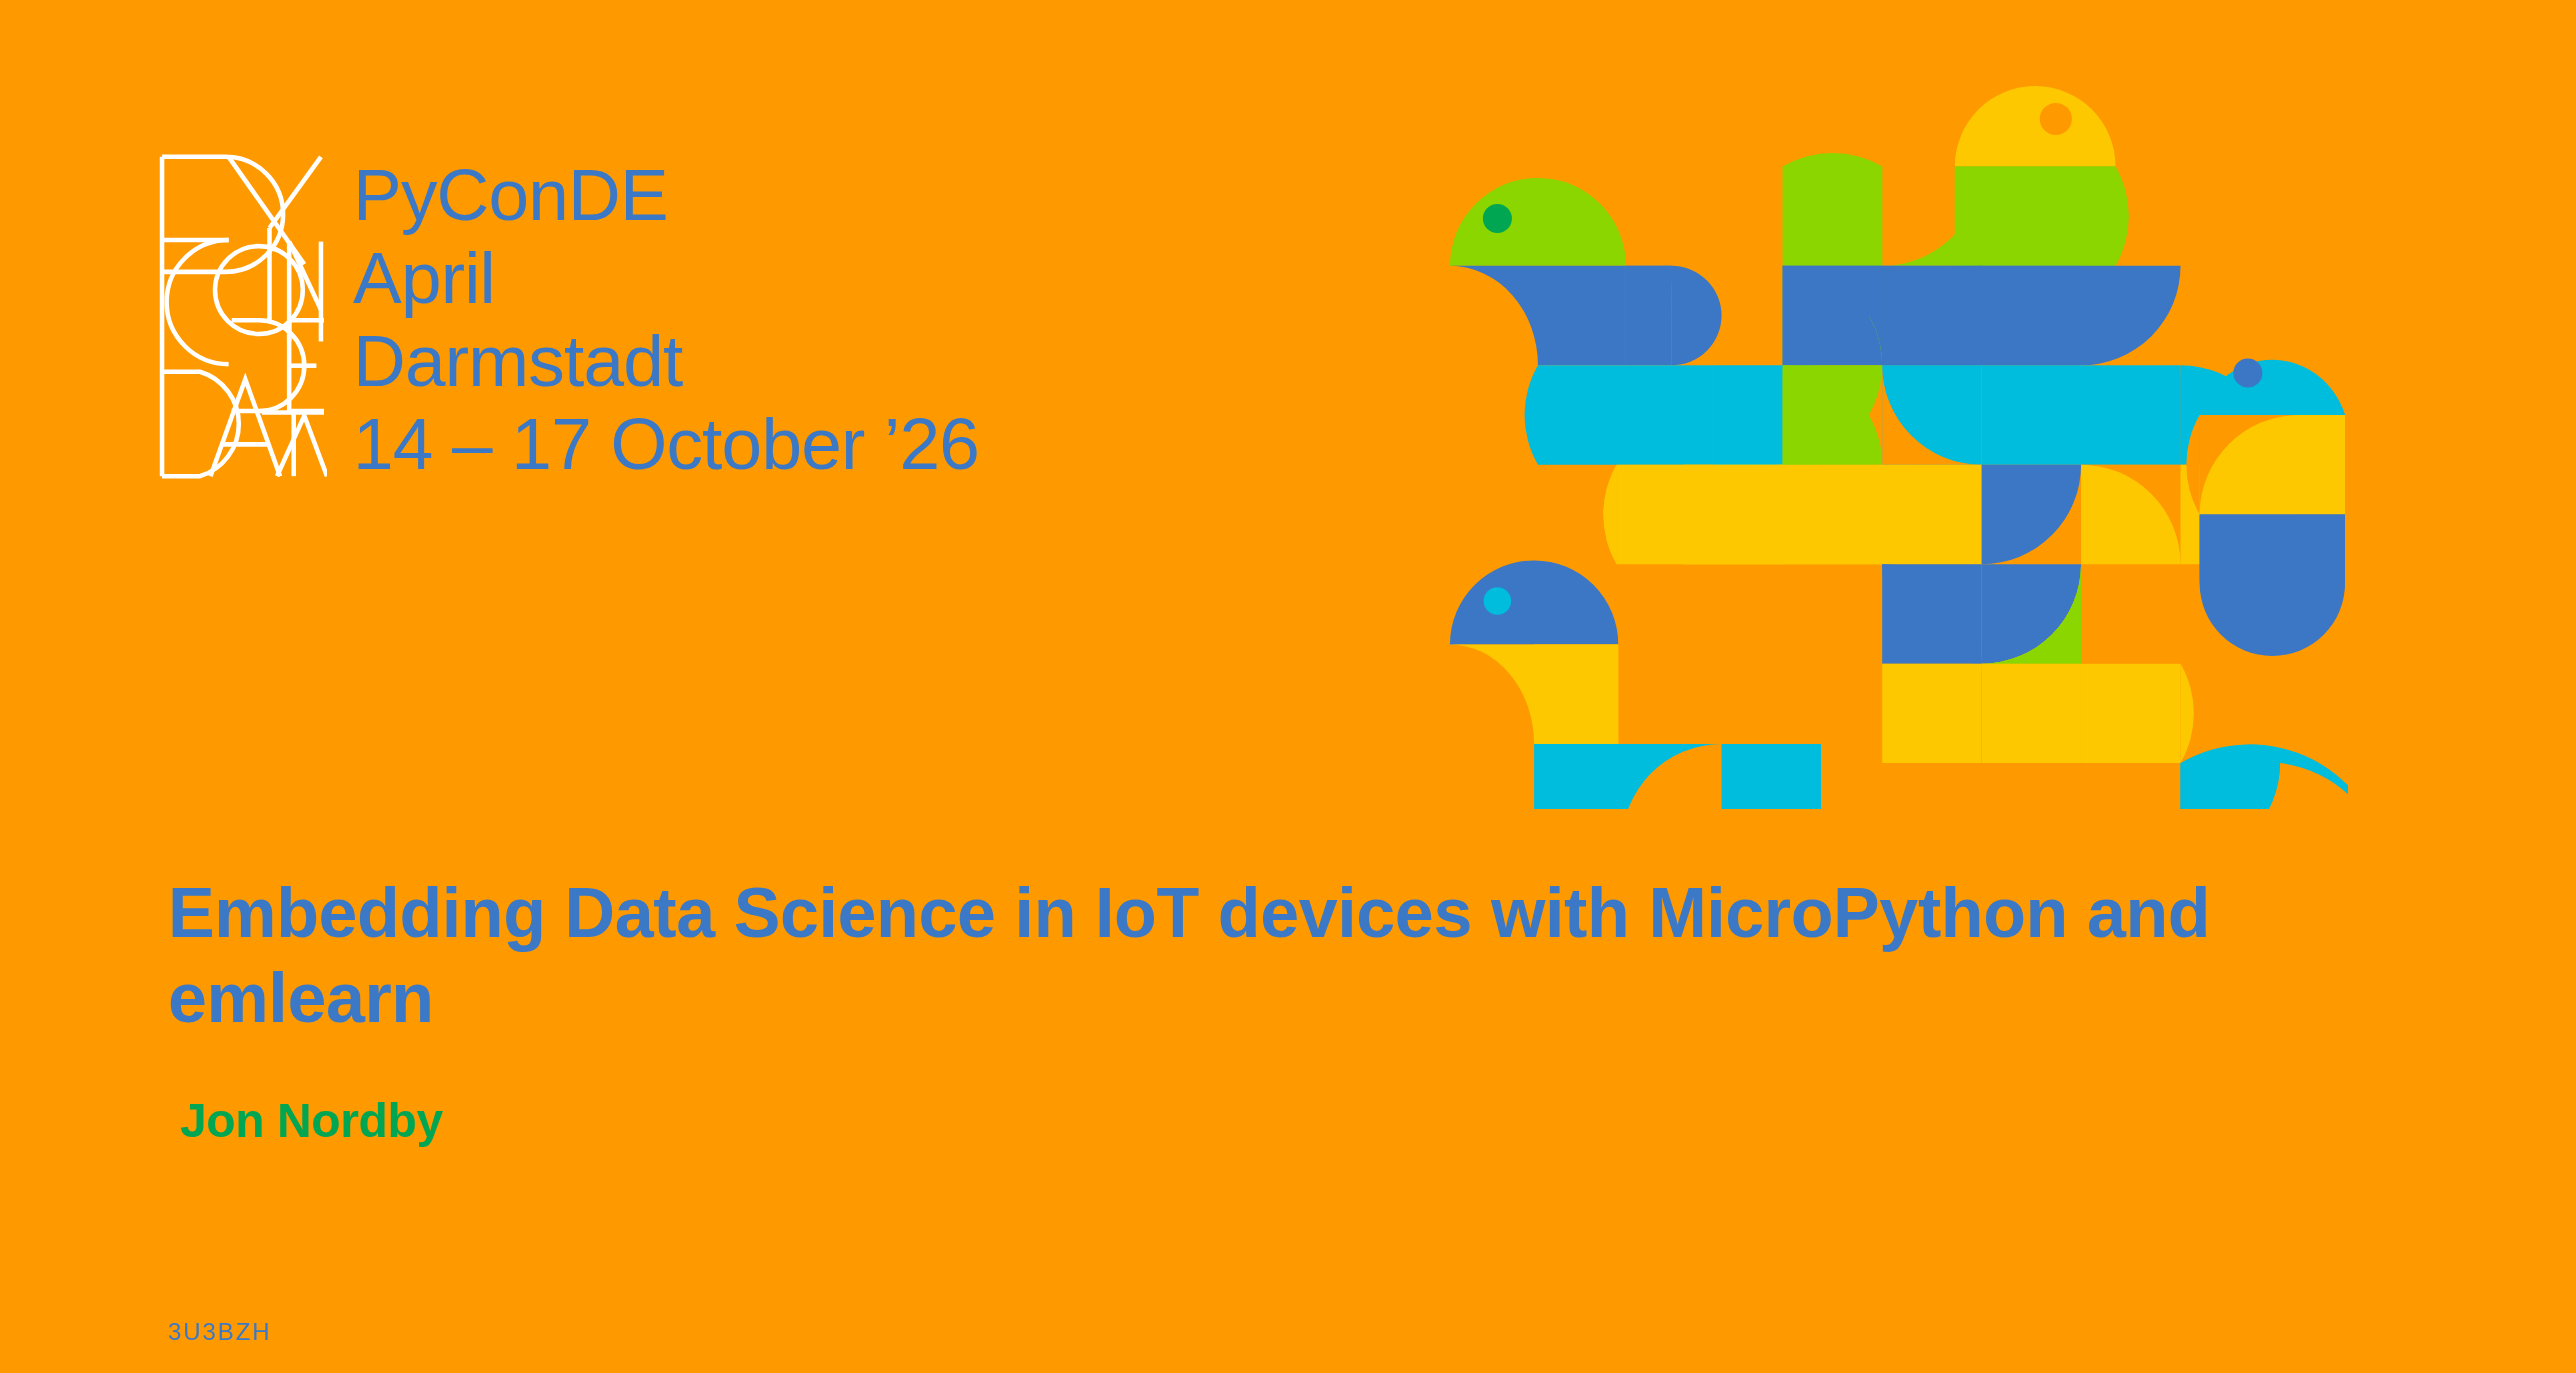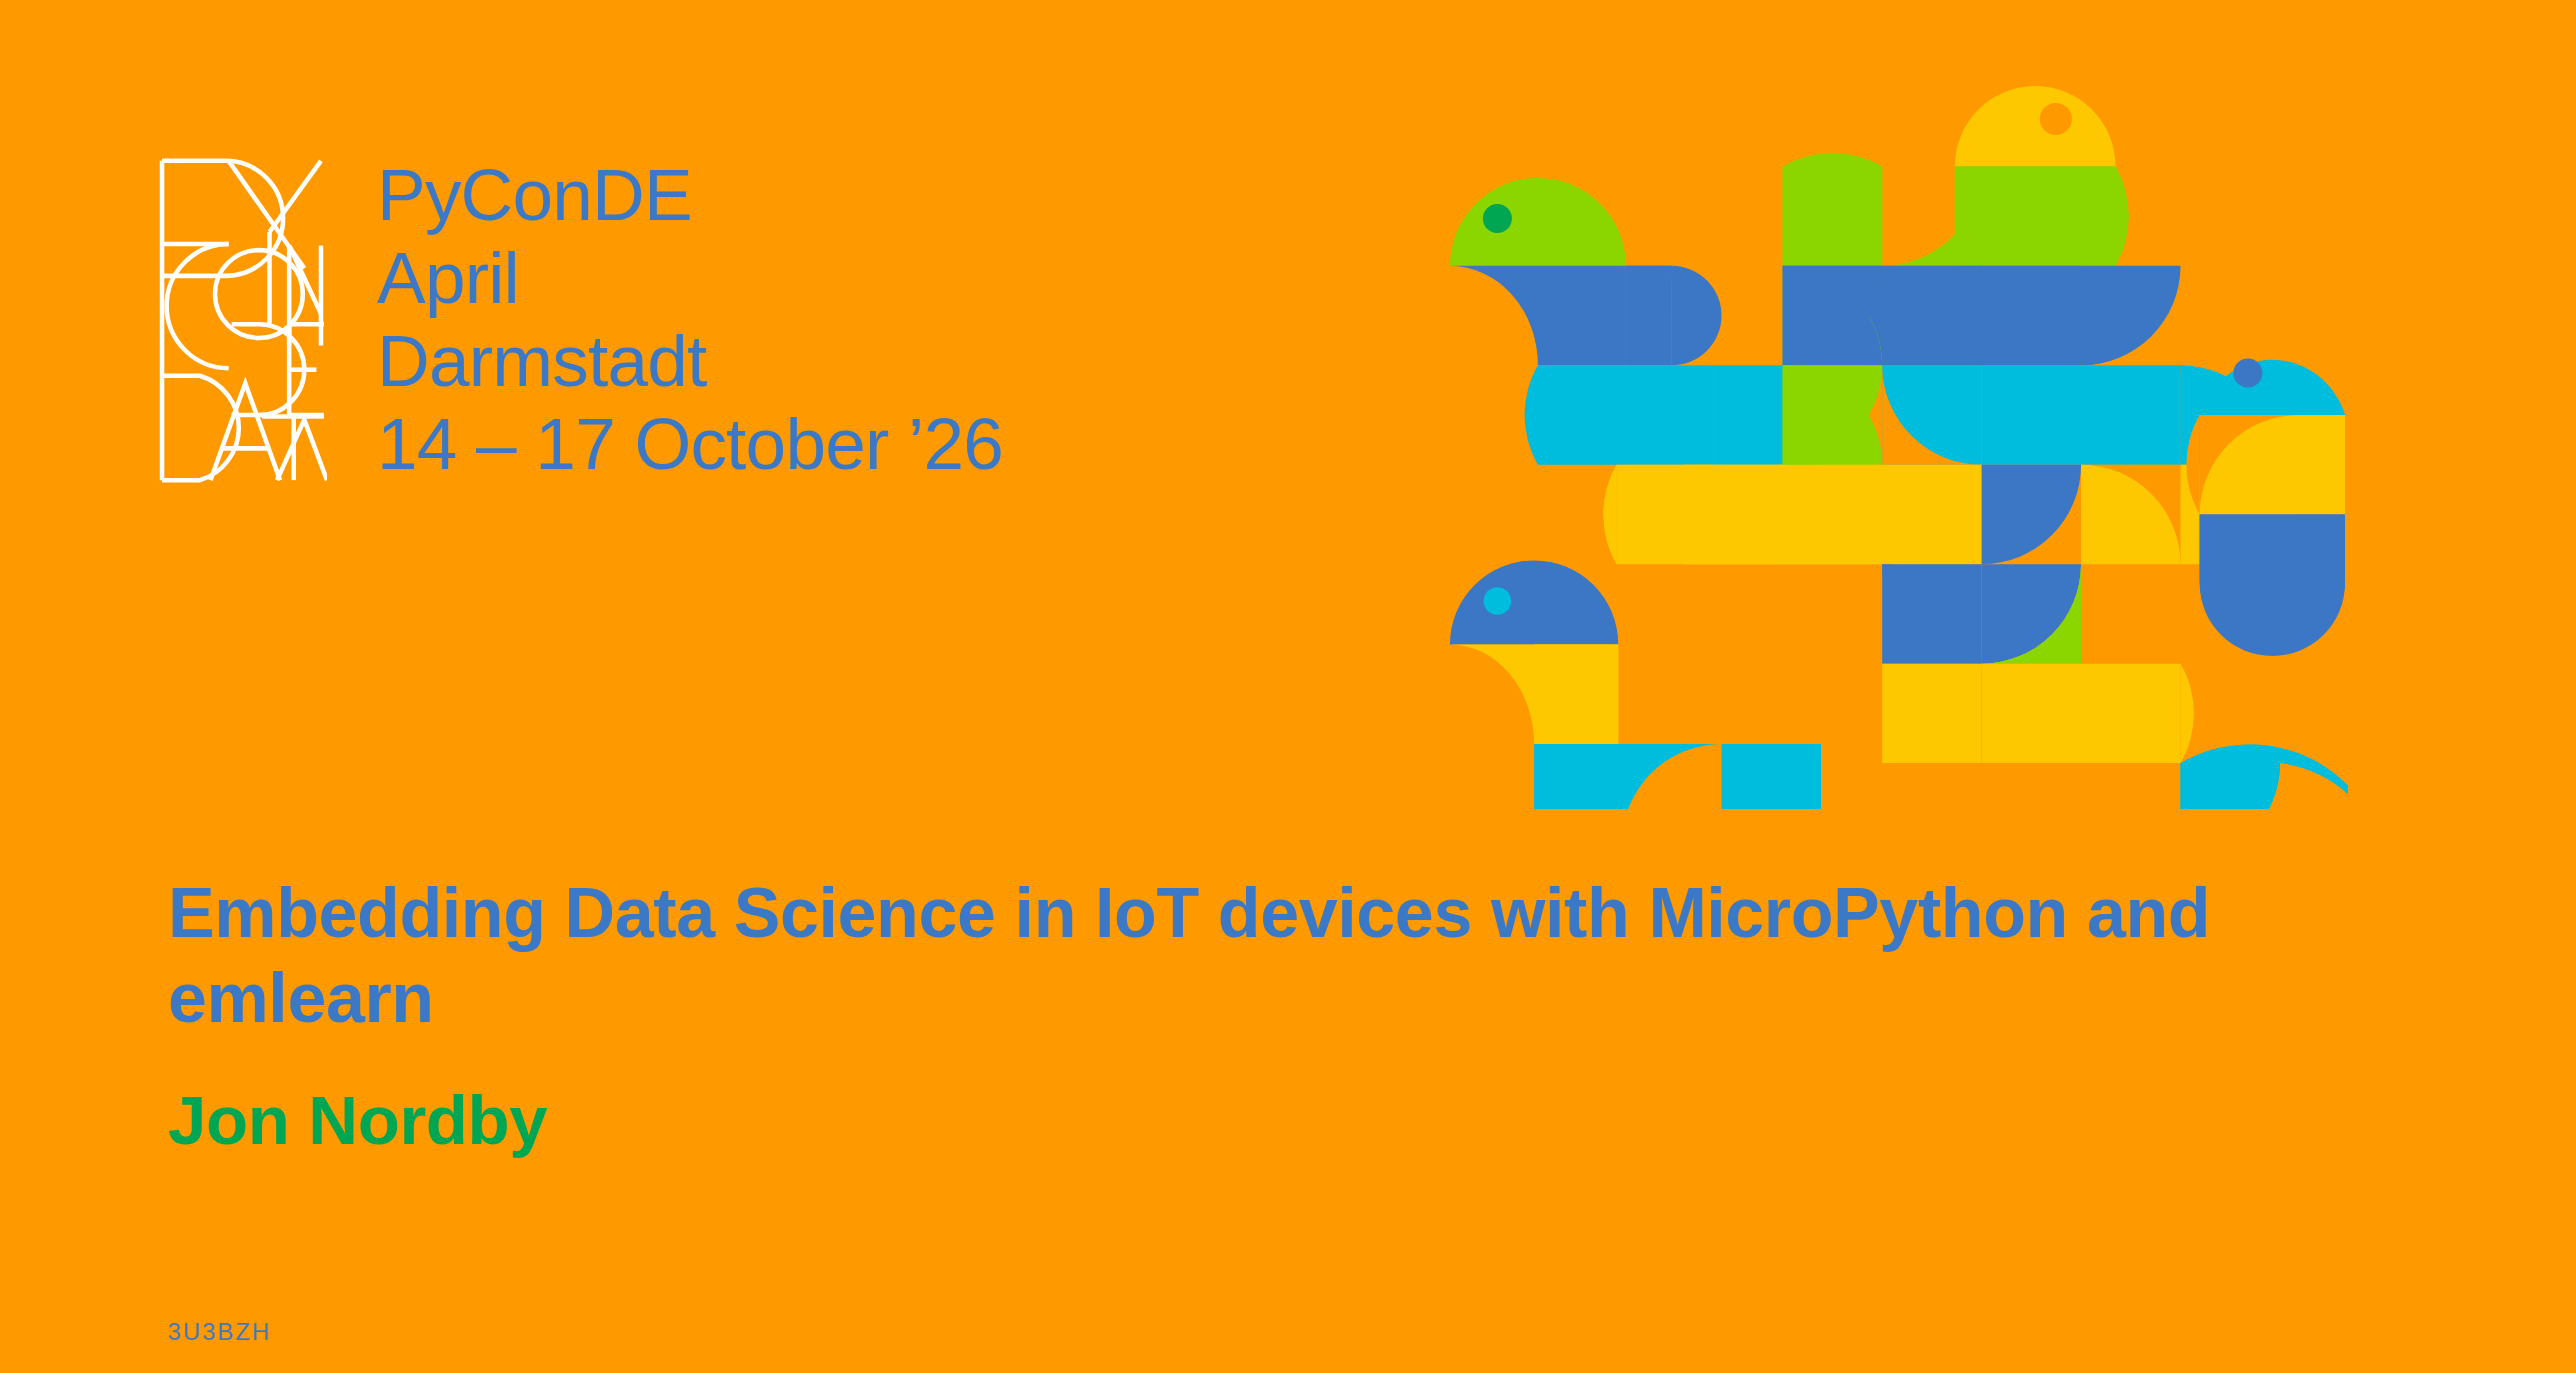--- a/index.html
+++ b/index.html
@@ -25,8 +25,8 @@
     left: 156px;
     top: 148px;
     display: flex;
-    align-items: flex-end;
-    gap: 50px;
+    align-items: center;
+    gap: 26px;
   }
   .logo-mark {
     width: 171px;

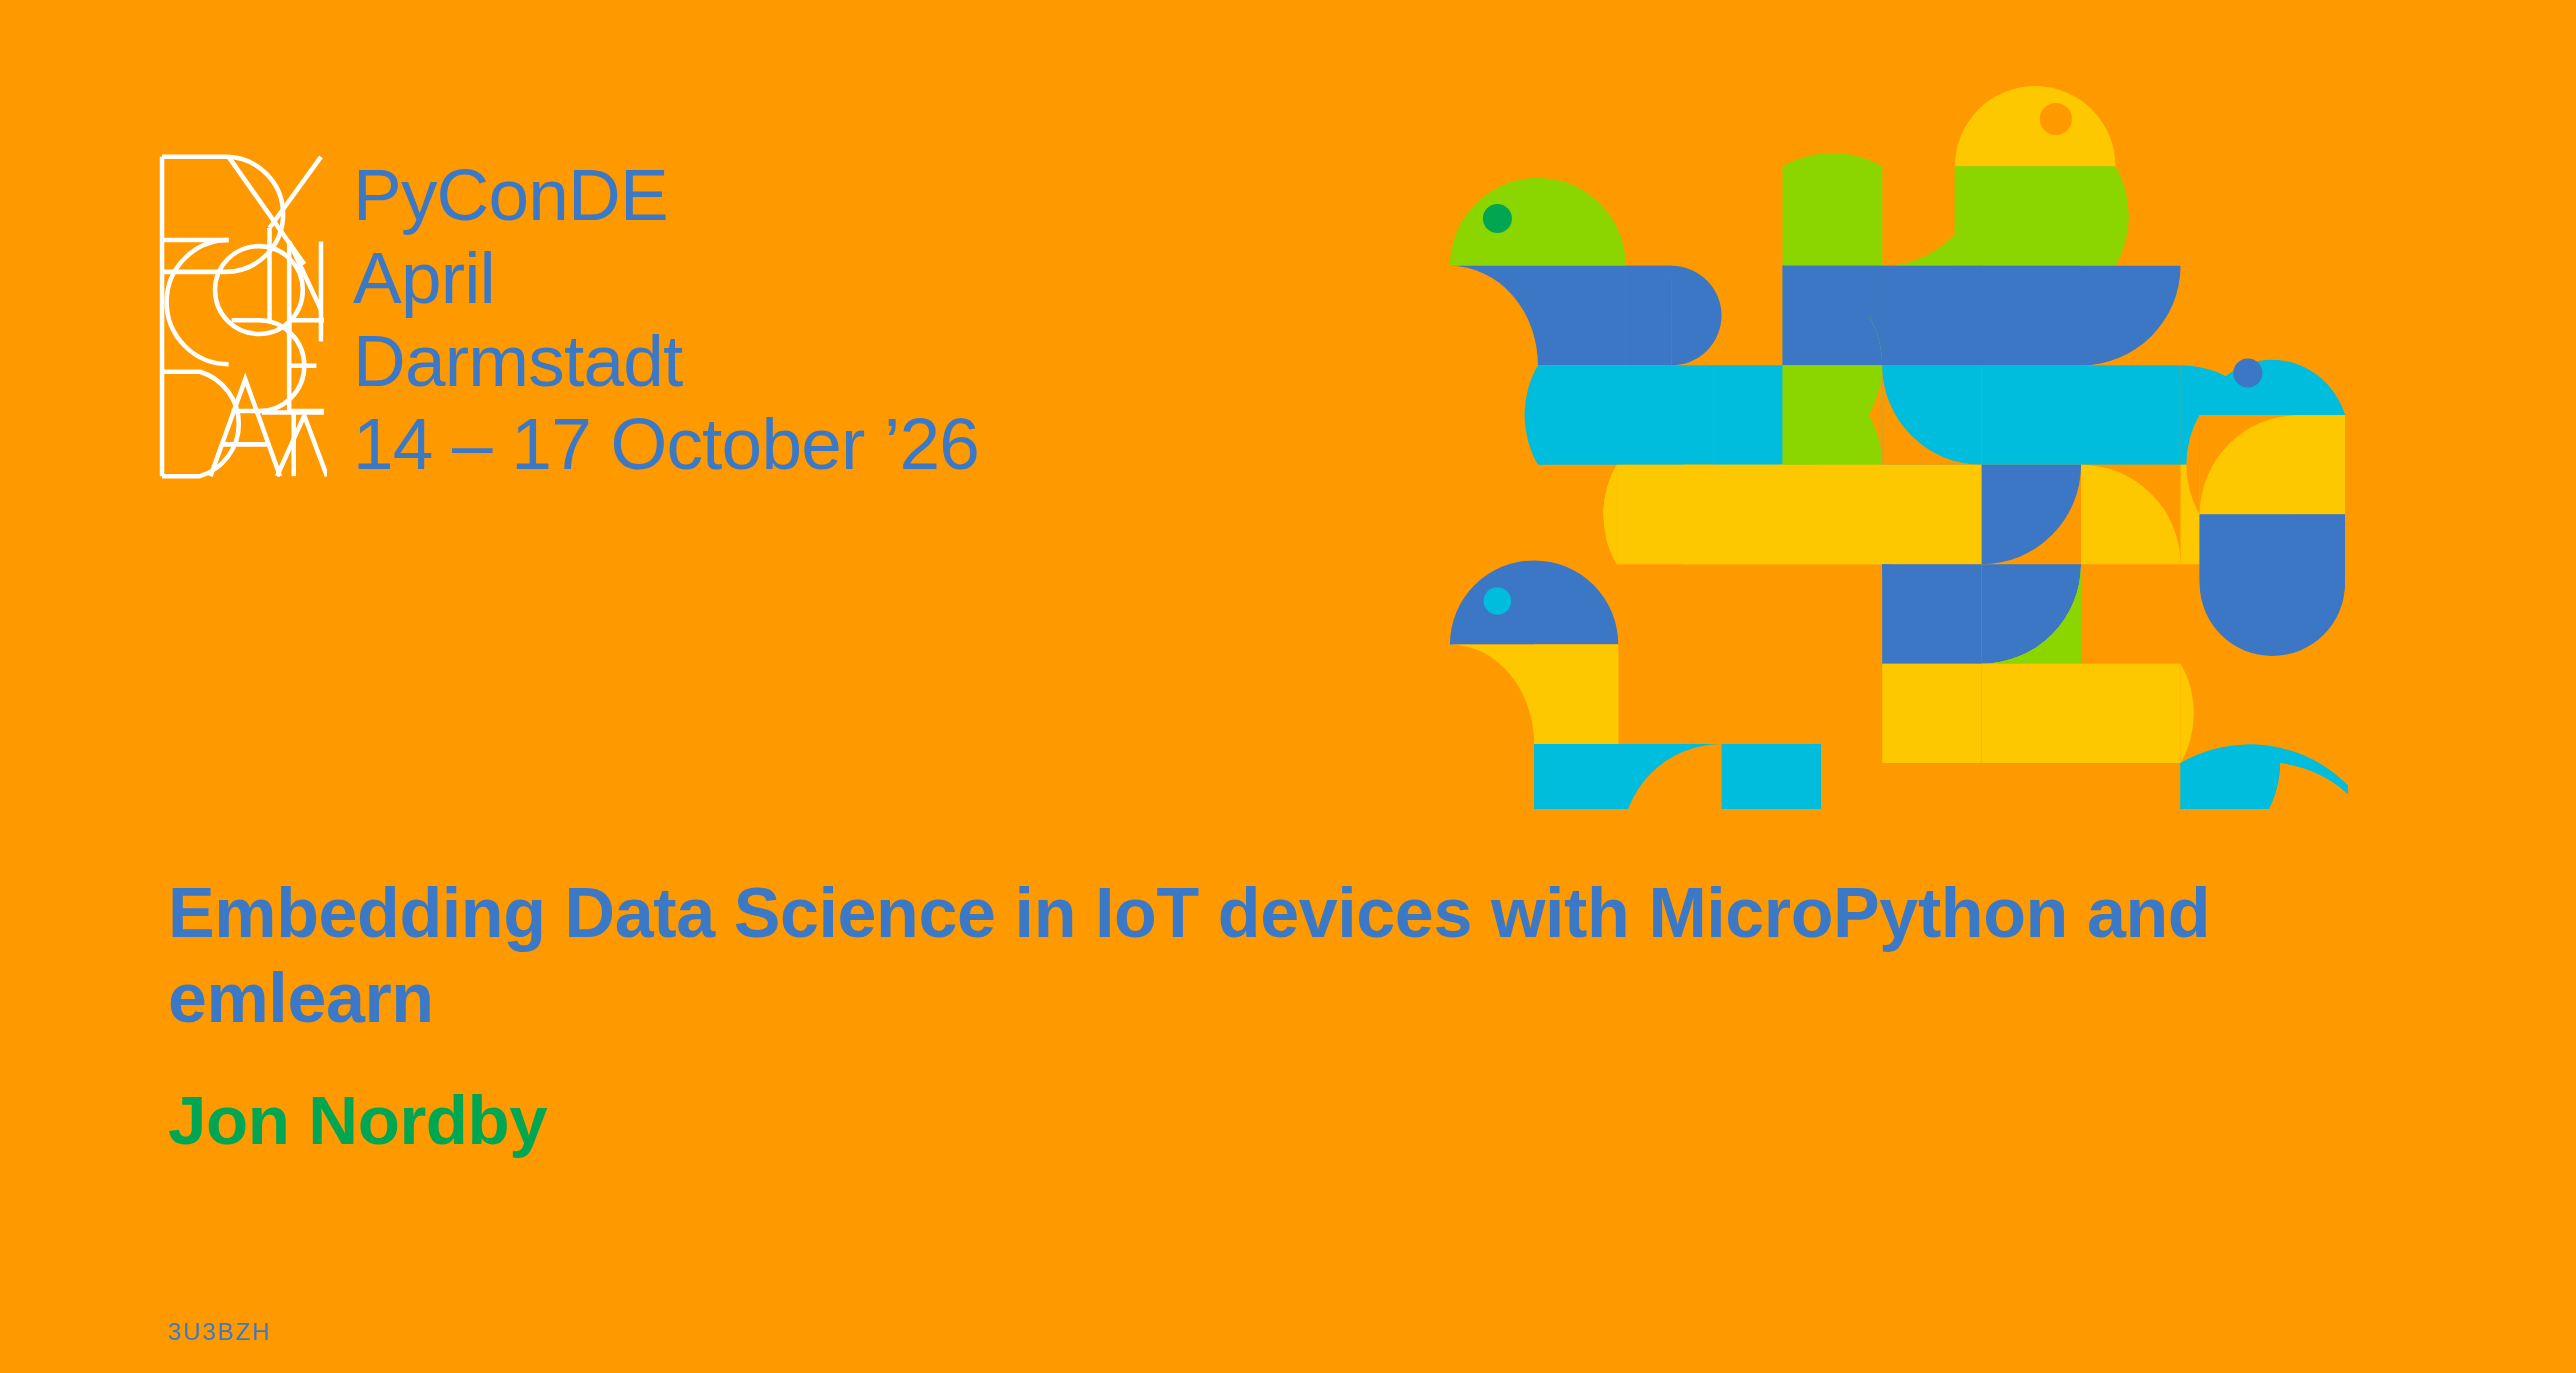--- a/index.html
+++ b/index.html
@@ -80,11 +80,11 @@
   }
   .speaker-name {
     color: #00a651;
-    font-size: 69px;
+    font-size: 48px;
     line-height: 70px;
     font-weight: bold;
     letter-spacing: -0.4px;
-    margin: 45px 0 0 0;
+    margin: 45px 0 0 12px;
   }
 
   

